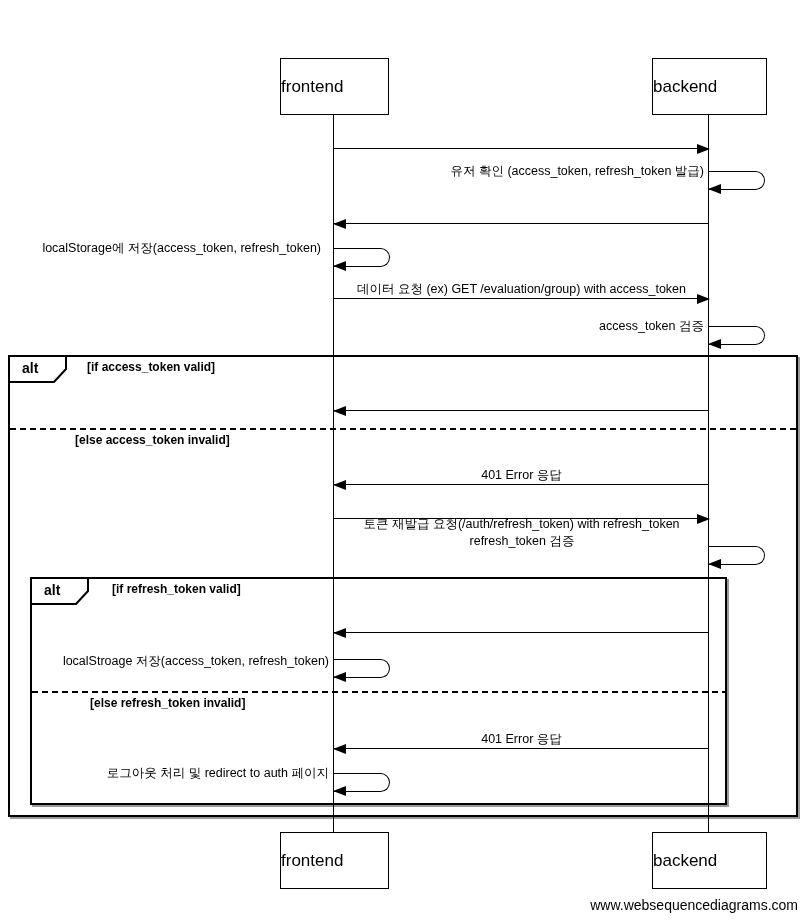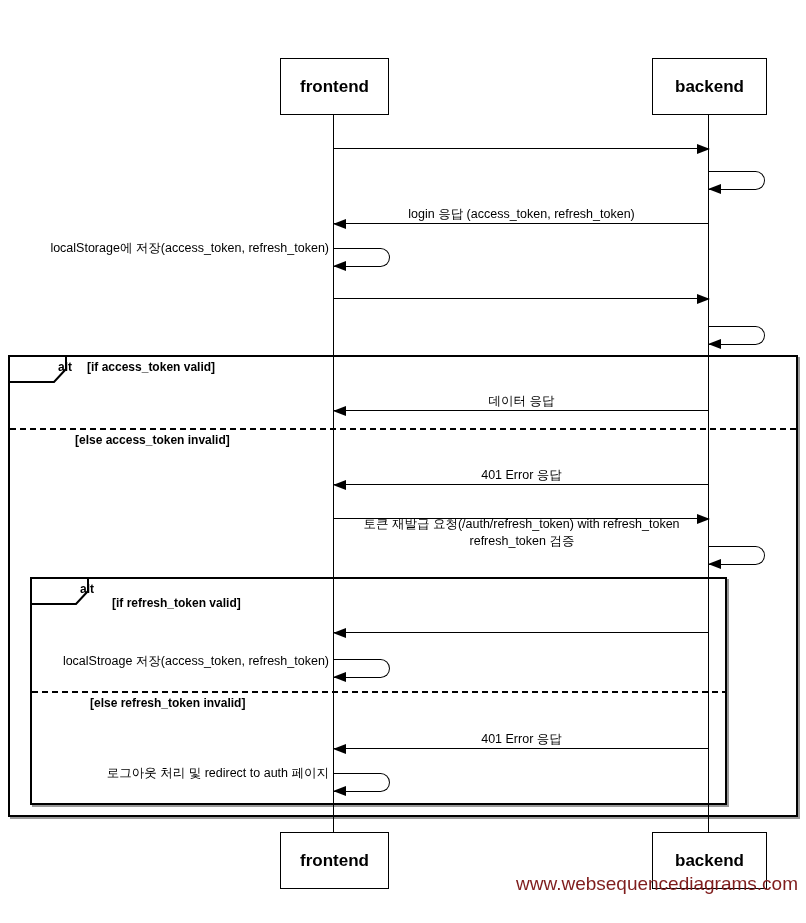--- a/index.html
+++ b/index.html
@@ -14,7 +14,7 @@
   .lifeline { position:absolute; top:114px; height:718px; width:0; border-left:1.5px solid #000; }
   .actor {
     position:absolute; height:55px; background:#fff; border:1.5px solid #000;
-    display:flex; align-items:center; justify-content:center; font-size:17px;font-weight:bold;
+    display:flex; align-items:center; font-size:17px;
   }
   .label { position:absolute; font-size:12.5px; line-height:16px; height:16px; white-space:nowrap; }
   .label.center { text-align:center; }

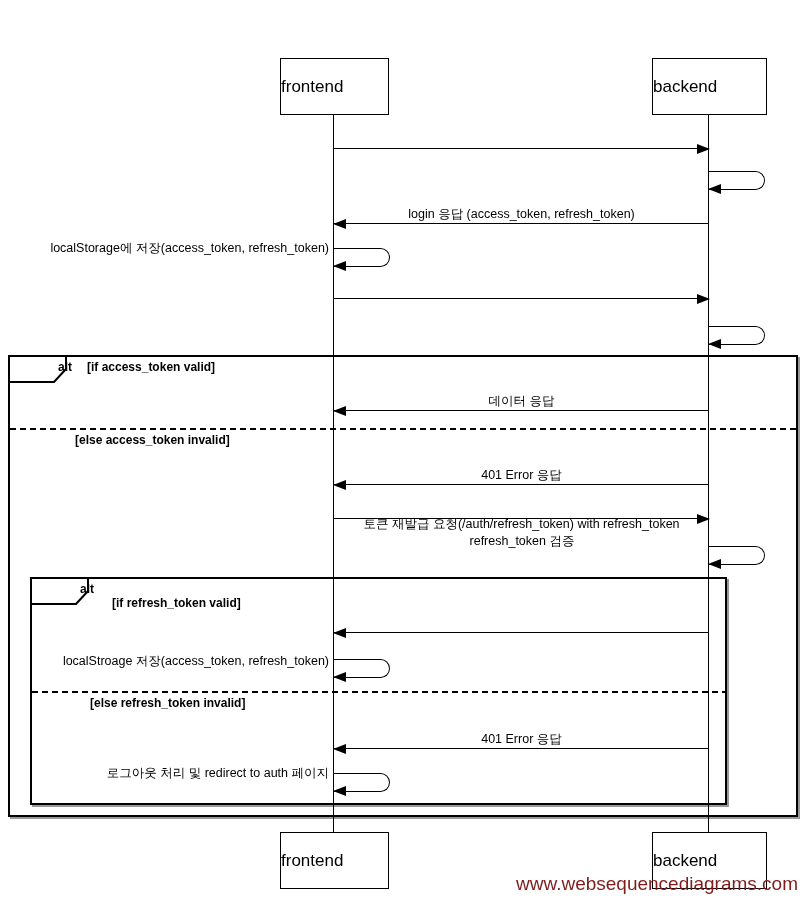--- a/index.html
+++ b/index.html
@@ -56,6 +56,7 @@
       <i class="ah-r"></i>
     </div>
 
+  <div class="label right" style="left:340px; width:364px; top:163px;">유저 확인 (access_token, refresh_token 발급)</div>
   <div class="loop" style="left:709px; top:171px;">
       <i class="ah-l"></i>
     </div>

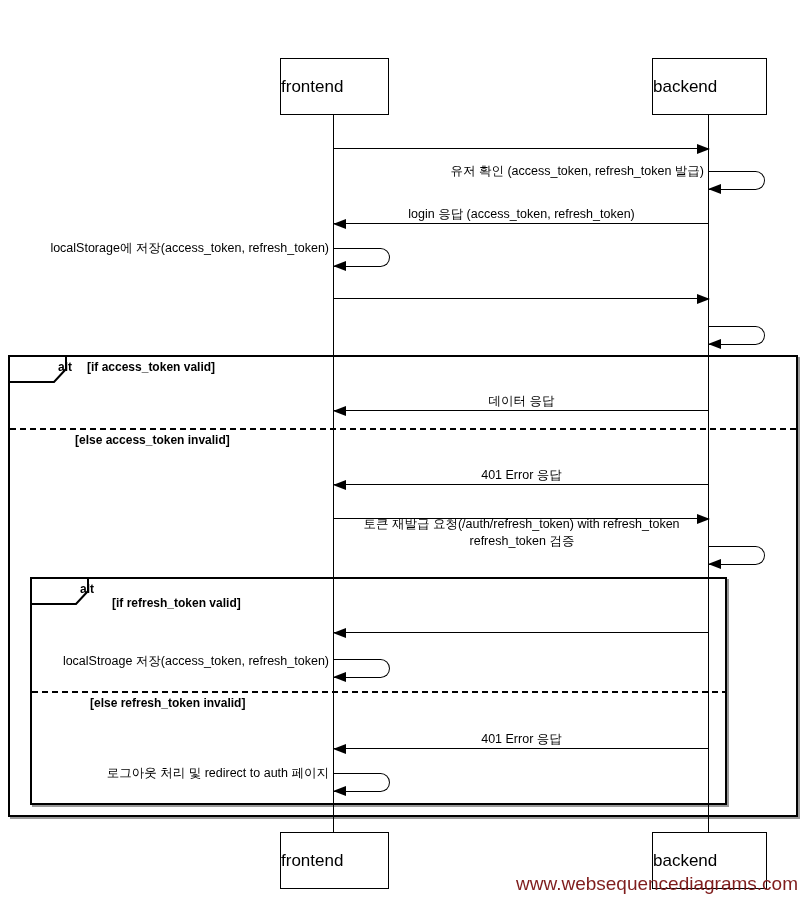--- a/index.html
+++ b/index.html
@@ -61,7 +61,6 @@
       <i class="ah-l"></i>
     </div>
 
-  <div class="label center" style="left:334px; width:375px; top:206px;">login 응답 (access_token, refresh_token)</div>
   <div class="line" style="left:334px; width:375px; top:223px;">
       <i class="ah-l"></i>
     </div>

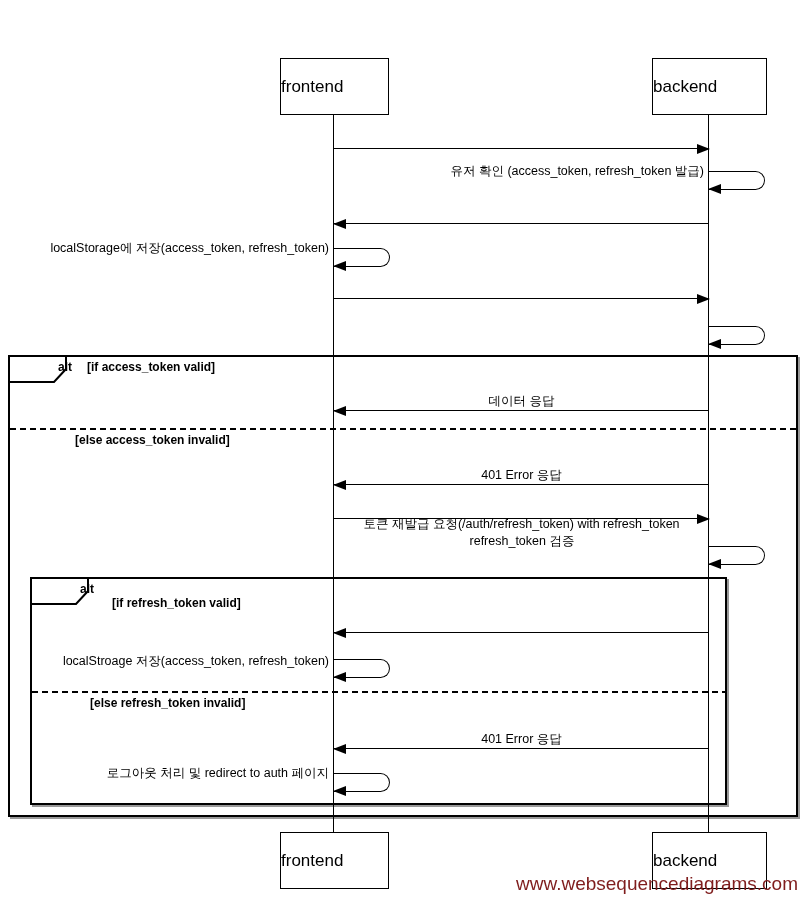--- a/index.html
+++ b/index.html
@@ -65,7 +65,7 @@
       <i class="ah-l"></i>
     </div>
 
-  <div class="label right" style="left:8px; width:321px; top:240px;">localStorage에 저장(access_token, refresh_token)</div>
+  <div class="label right" style="left:0; width:321px; top:240px;">localStorage에 저장(access_token, refresh_token)</div>
   <div class="loop" style="left:334px; top:248px;">
       <i class="ah-l"></i>
     </div>

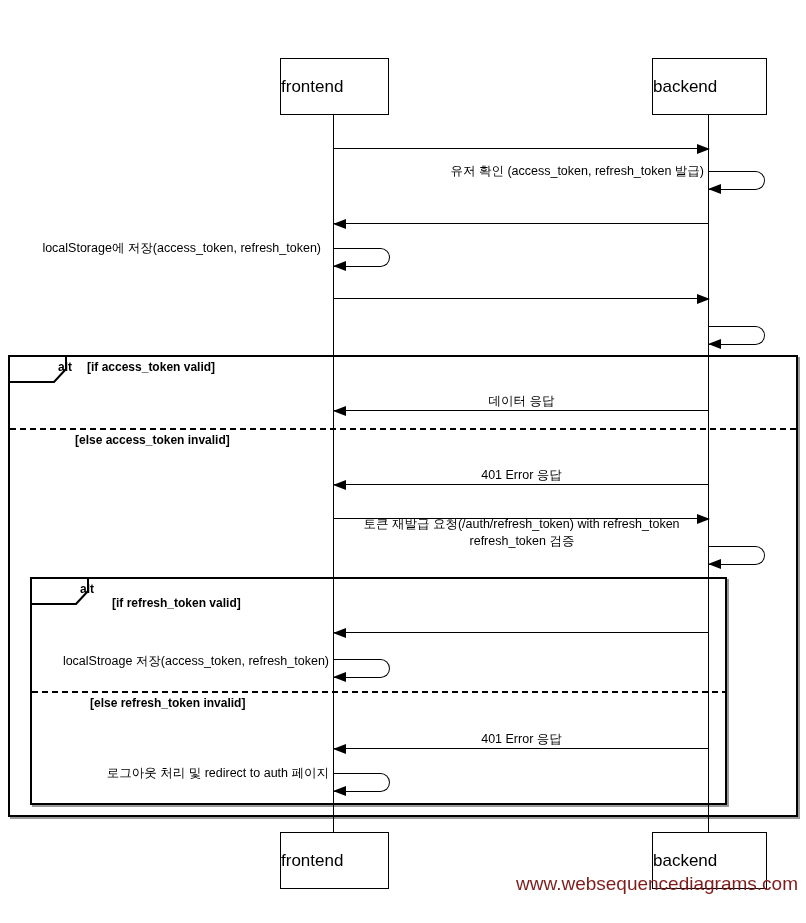--- a/index.html
+++ b/index.html
@@ -70,6 +70,7 @@
       <i class="ah-l"></i>
     </div>
 
+  <div class="label center" style="left:334px; width:375px; top:281px;">데이터 요청 (ex) GET /evaluation/group) with access_token</div>
   <div class="line" style="left:334px; width:375px; top:298px;">
       <i class="ah-r"></i>
     </div>

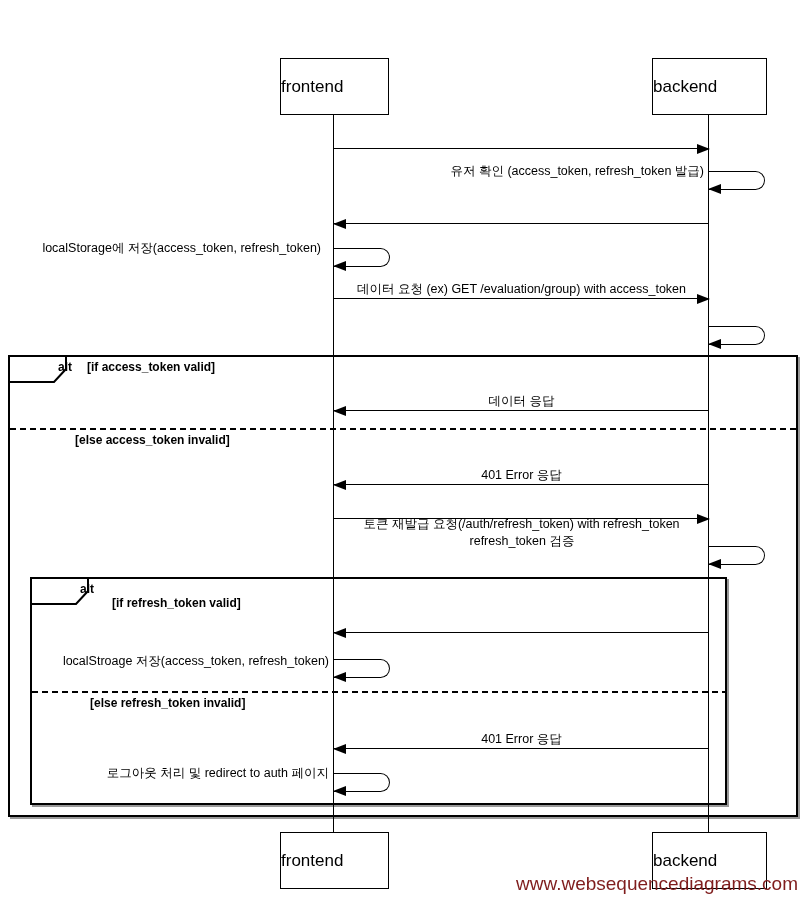--- a/index.html
+++ b/index.html
@@ -75,6 +75,7 @@
       <i class="ah-r"></i>
     </div>
 
+  <div class="label right" style="left:340px; width:364px; top:318px;">access_token 검증</div>
   <div class="loop" style="left:709px; top:326px;">
       <i class="ah-l"></i>
     </div>

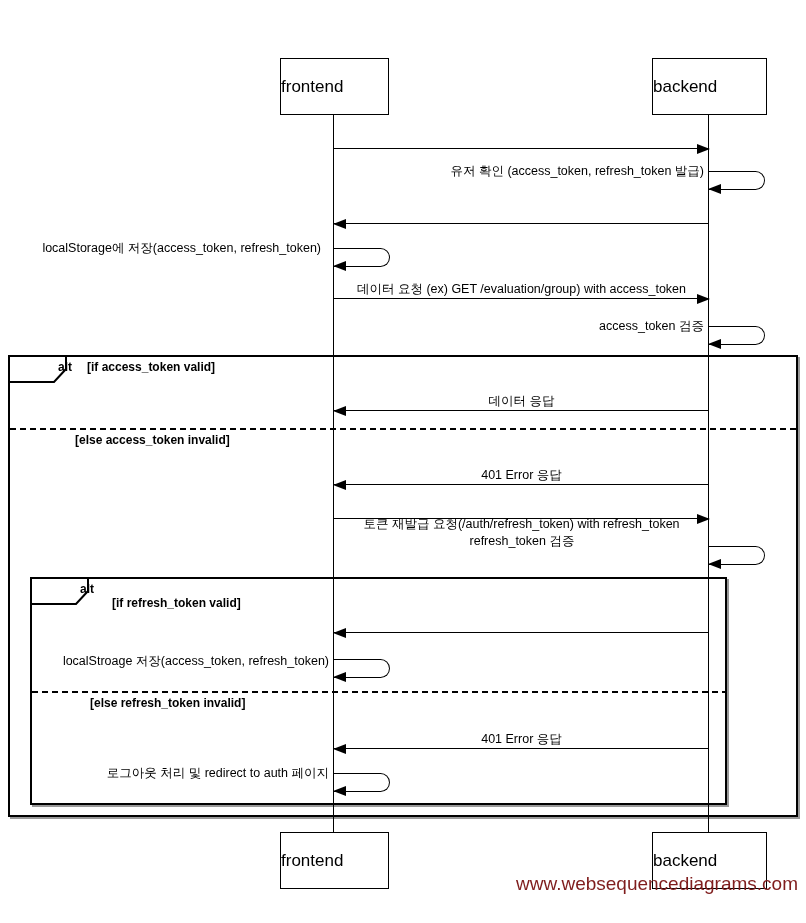--- a/index.html
+++ b/index.html
@@ -30,7 +30,7 @@
   .frame { position:absolute; box-sizing:border-box; border:2px solid #000;
            box-shadow:2px 2px 0 rgba(0,0,0,0.4); }
   .penta { position:absolute; left:-2px; top:-2px; }
-  .frame-kw { position:absolute; left:12px; top:3px; font-size:12px; font-weight:bold;margin-left:36px; }
+  .frame-kw { position:absolute; left:12px; top:3px; font-size:14px; font-weight:bold; }
   .cond { position:absolute; font-size:12px; font-weight:bold; white-space:nowrap; }
   .divider { position:absolute; left:0; right:0; height:2px;
              background:repeating-linear-gradient(90deg,#000 0 6px,transparent 6px 10px); }

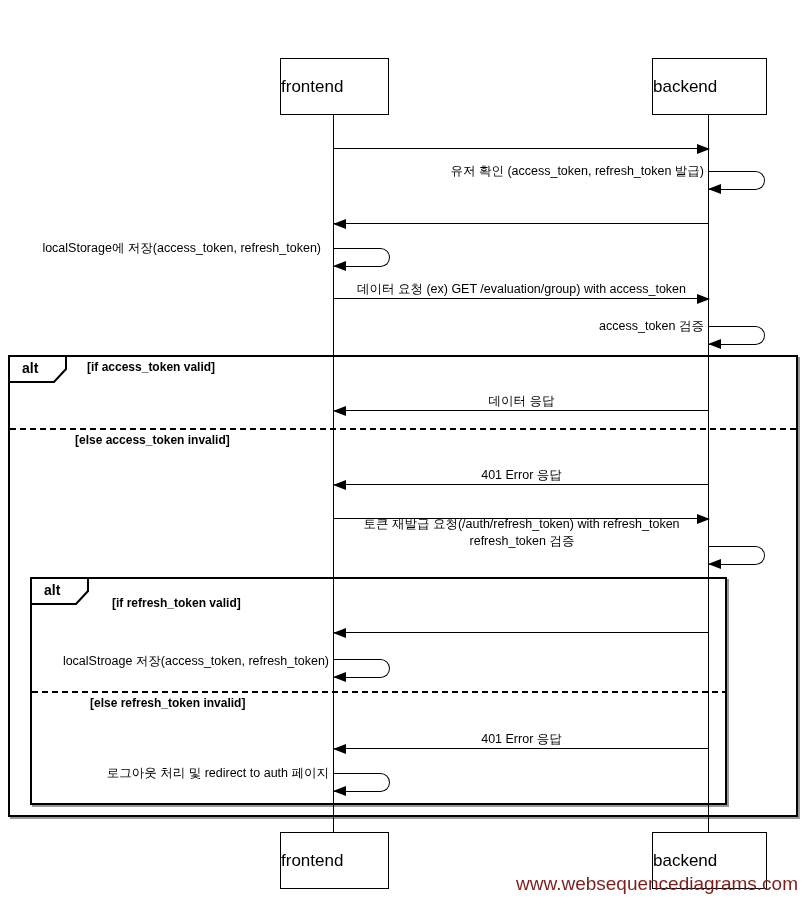--- a/index.html
+++ b/index.html
@@ -90,7 +90,6 @@
     <span class="cond" style="left:65px; top:76px;">[else access_token invalid]</span>
   </div>
 
-  <div class="label center" style="left:334px; width:375px; top:393px;">데이터 응답</div>
   <div class="line" style="left:334px; width:375px; top:410px;">
       <i class="ah-l"></i>
     </div>

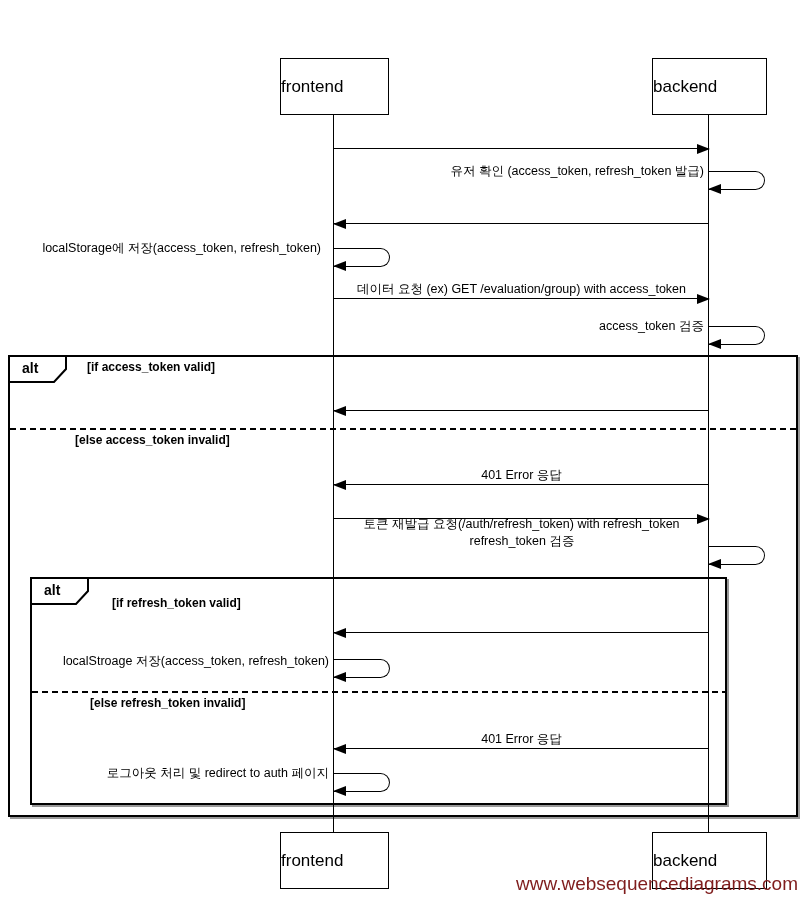--- a/index.html
+++ b/index.html
@@ -114,7 +114,7 @@
       <path d="M1,1 H58 V14 L46,27 H1 Z" fill="#ffffff" stroke="#000000" stroke-width="2"></path>
     </svg>
     <span class="frame-kw">alt</span>
-    <span class="cond" style="left:65px; top:17px;padding-left:15px;">[if refresh_token valid]</span>
+    <span class="cond" style="left:65px; top:3px;padding-left:15px;">[if refresh_token valid]</span>
     <div class="divider" style="top:112px;"></div>
     <span class="cond" style="left:58px; top:117px;">[else refresh_token invalid]</span>
   </div>

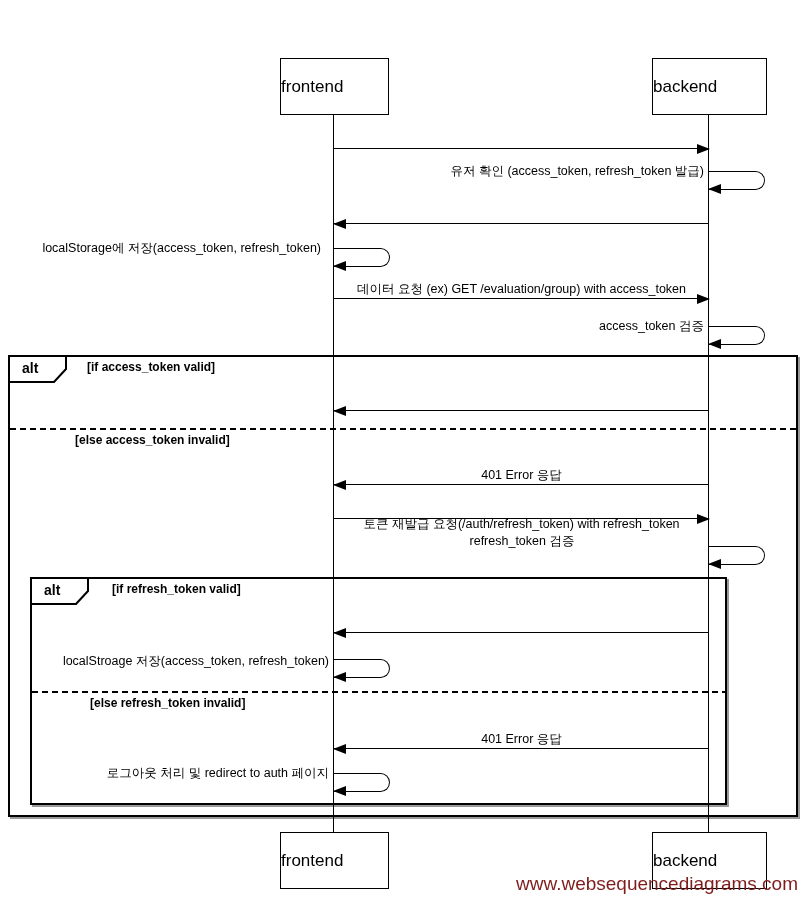--- a/index.html
+++ b/index.html
@@ -34,7 +34,7 @@
   .cond { position:absolute; font-size:12px; font-weight:bold; white-space:nowrap; }
   .divider { position:absolute; left:0; right:0; height:2px;
              background:repeating-linear-gradient(90deg,#000 0 6px,transparent 6px 10px); }
-  .watermark { position:absolute; right:8px; top:873px; font-size:19px; color:#7f1d1d; }
+  .watermark { position:absolute; right:8px; top:897px; font-size:14px; color:#000000; }
 </style>
 </head>
 <body>

